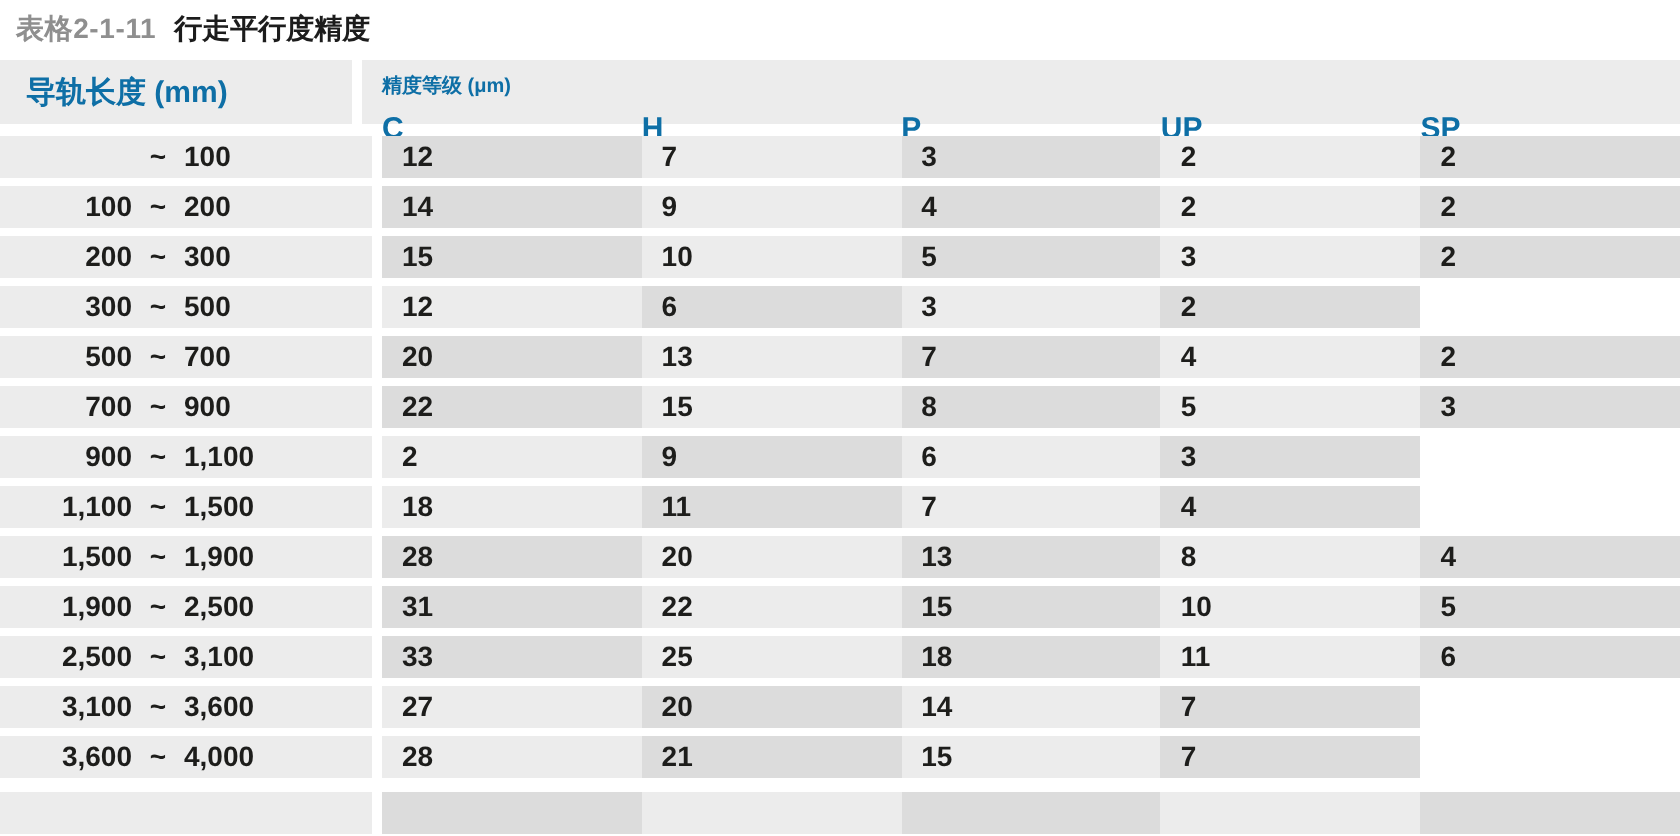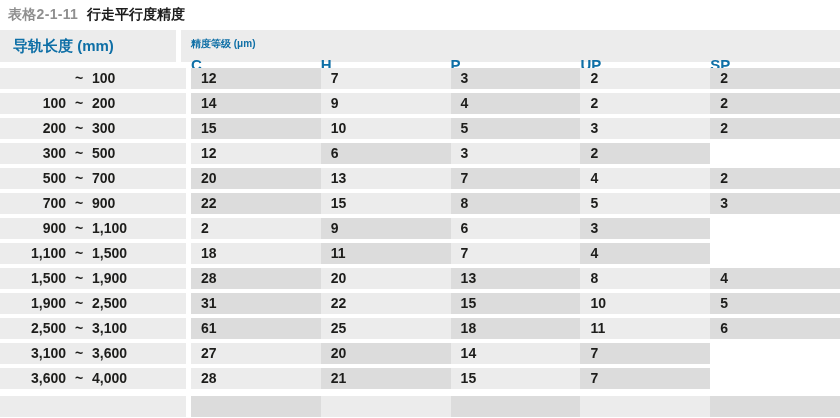--- a/index.html
+++ b/index.html
@@ -223,7 +223,7 @@
       <span class="to">3,100</span>
     </div>
     <div class="gap"></div>
-    <div class="val dark">61</div>
+    <div class="val dark">33</div>
     <div class="val light">25</div>
     <div class="val dark">18</div>
     <div class="val light">11</div>

